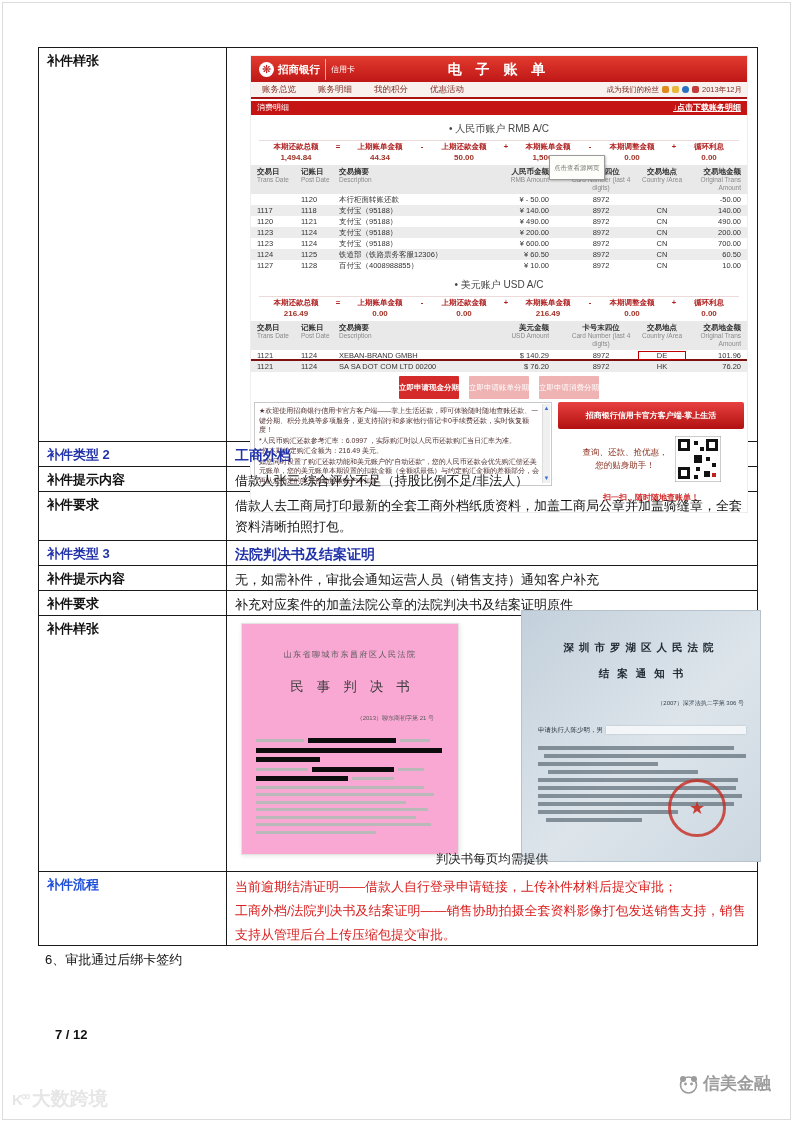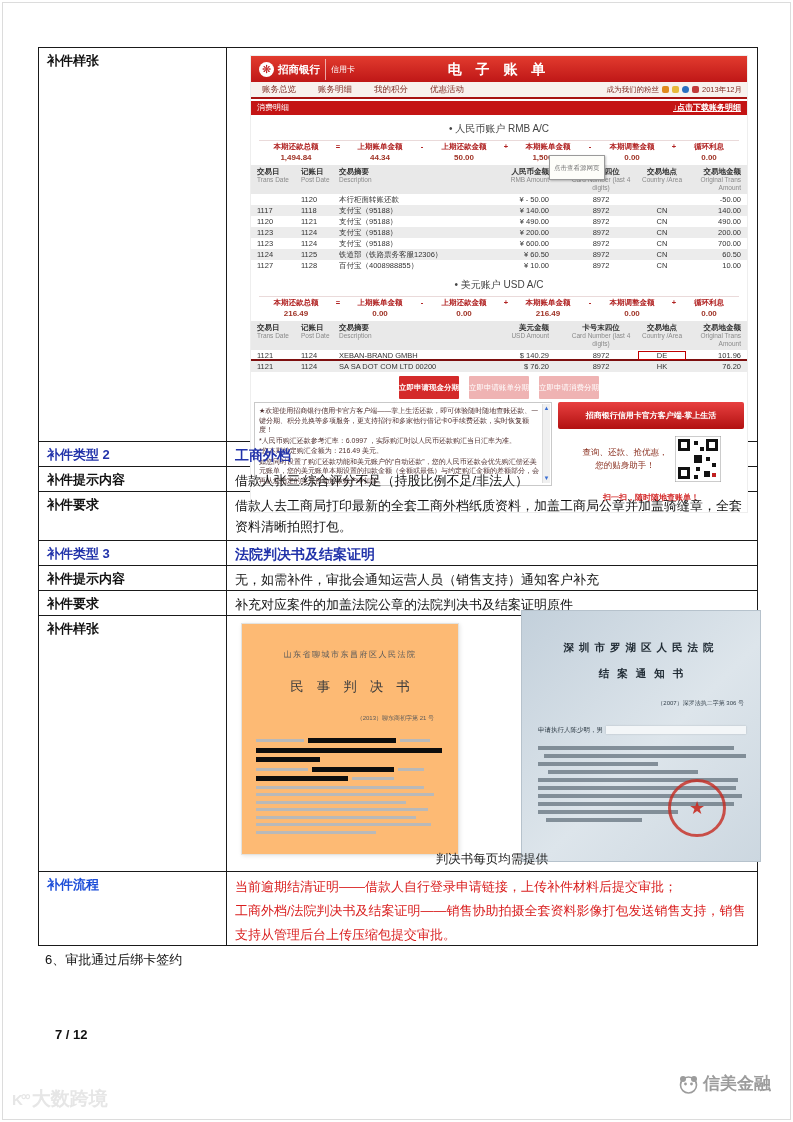--- a/index.html
+++ b/index.html
@@ -74,7 +74,7 @@
 
   
   .docs-cell { position:relative; }
-  .doc-left { position:absolute; left:14px; top:7px; width:218px; height:232px; background:#fdba74; border:1px solid #e3e3e0; box-shadow:1px 1px 4px rgba(0,0,0,.10); }
+  .doc-left { position:absolute; left:14px; top:7px; width:218px; height:232px; background:#f9a8d4; border:1px solid #e3e3e0; box-shadow:1px 1px 4px rgba(0,0,0,.10); }
   .dl-court { margin-top:20px; text-align:center; font-size:8px; letter-spacing:1.5px; color:#5a5a5a; }
   .dl-title { margin-top:11px; text-align:center; font-size:13.5px; letter-spacing:13px; padding-left:13px; color:#3c3c3c; font-family:"Liberation Serif","DejaVu Serif",serif; }
   .dl-case { margin-top:11px; text-align:right; padding-right:24px; font-size:6px; color:#5a5a5a; }

